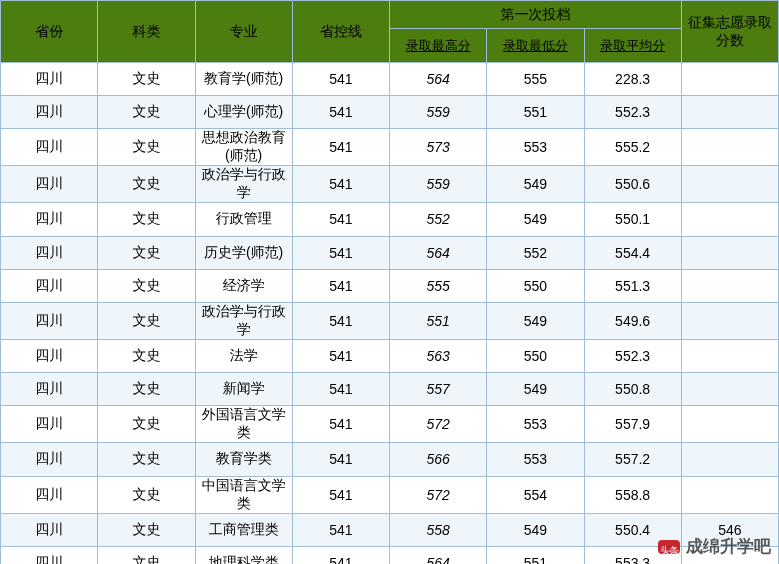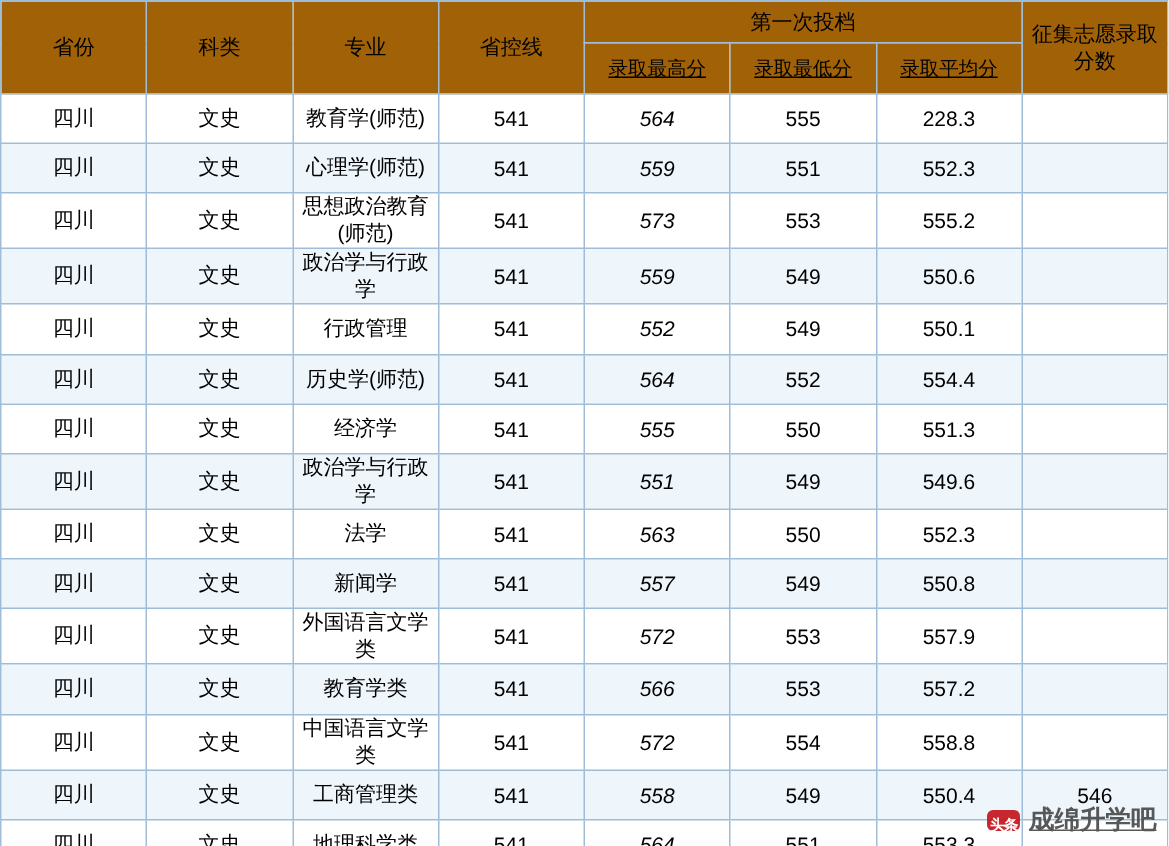--- a/index.html
+++ b/index.html
@@ -32,7 +32,7 @@
     padding: 0;
   }
   thead th {
-    background: #a16207;
+    background: #4d7c0f;
     font-size: 14px;
     font-weight: bold;
   }

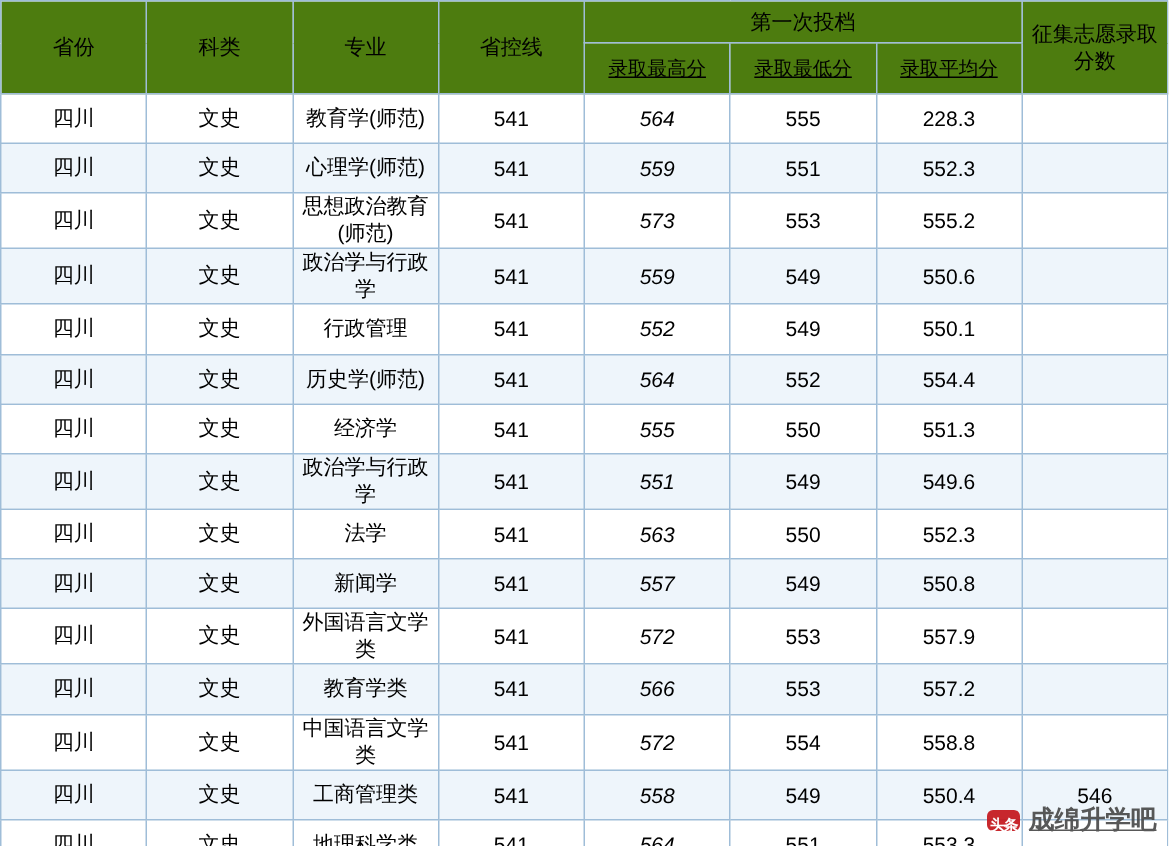--- a/index.html
+++ b/index.html
@@ -74,7 +74,7 @@
     font-size: 10px;
     line-height: 22px;
     text-align: center;
-    font-weight: bold;
+    font-weight: normal;
     letter-spacing: -1px;
   }
   .wm-text {

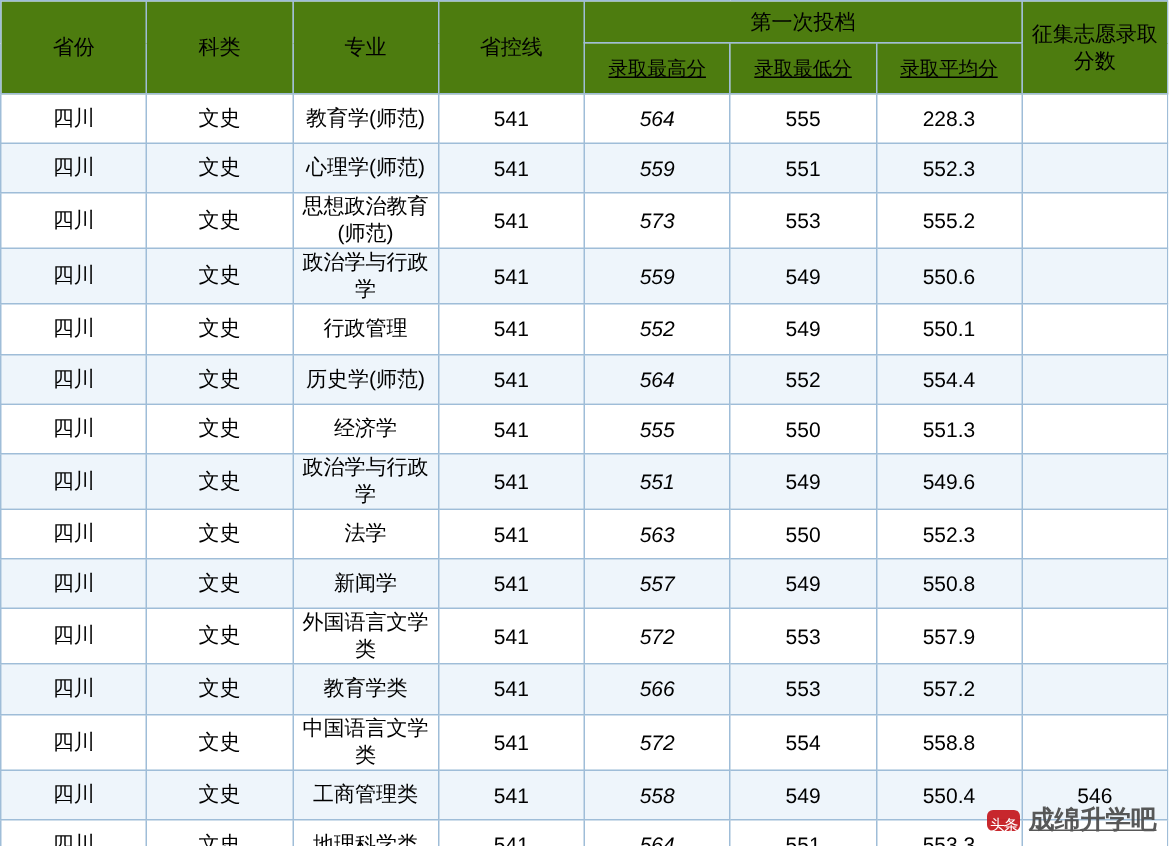--- a/index.html
+++ b/index.html
@@ -81,7 +81,6 @@
     font-size: 17px;
     color: #4a4a4a;
     font-weight: bold;
-    text-decoration: underline;
   }
 </style>
 </head>

